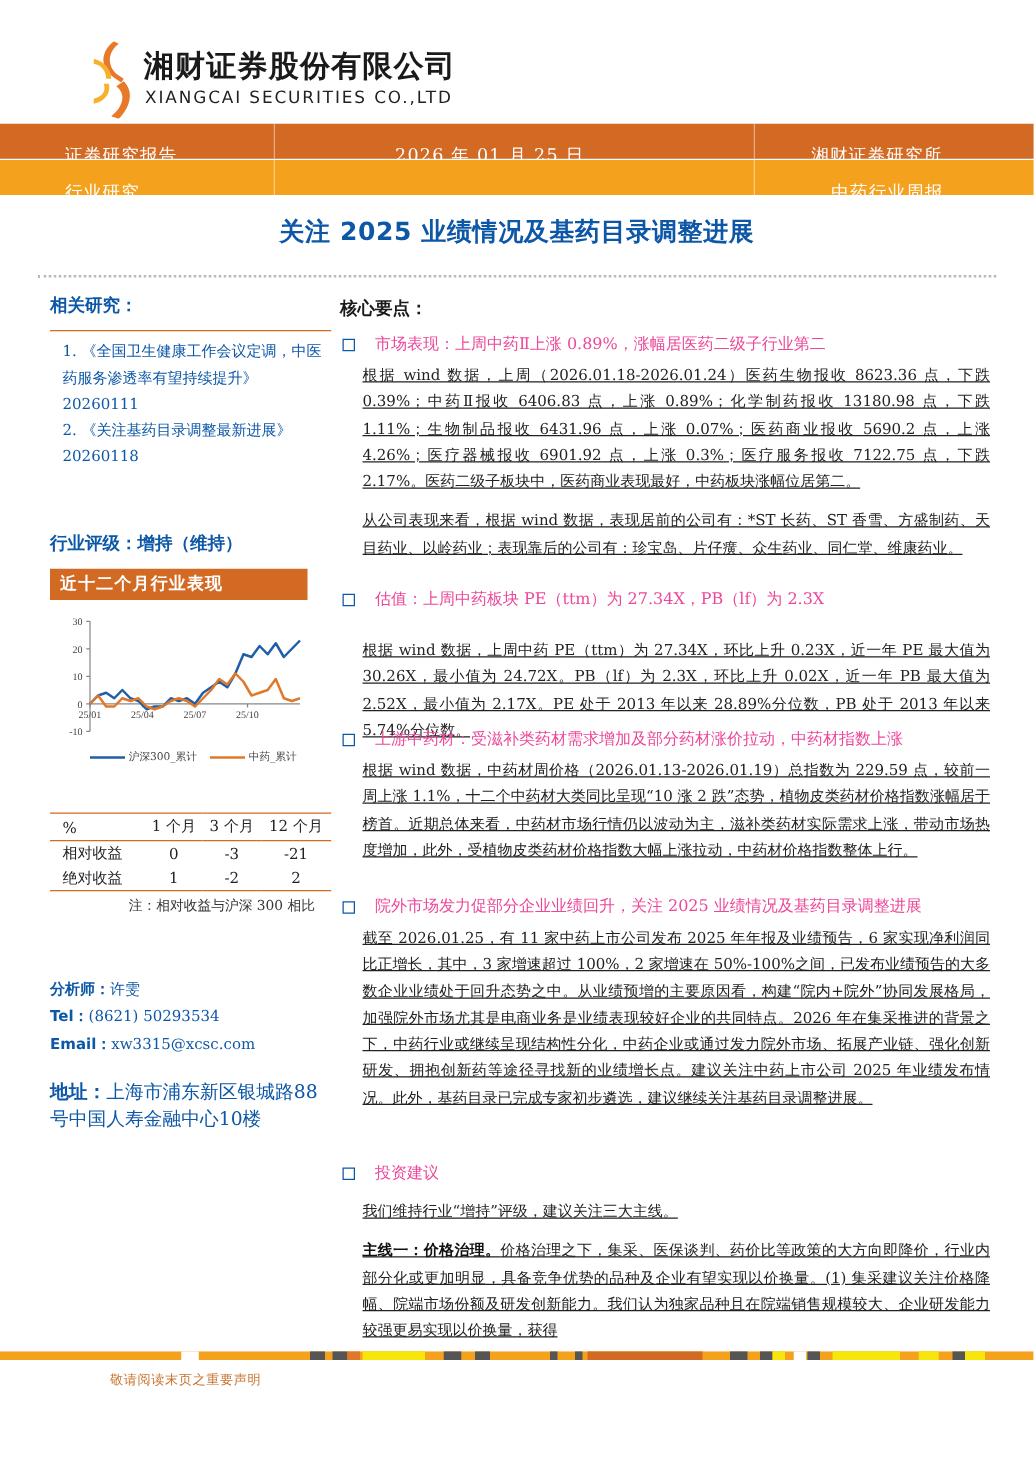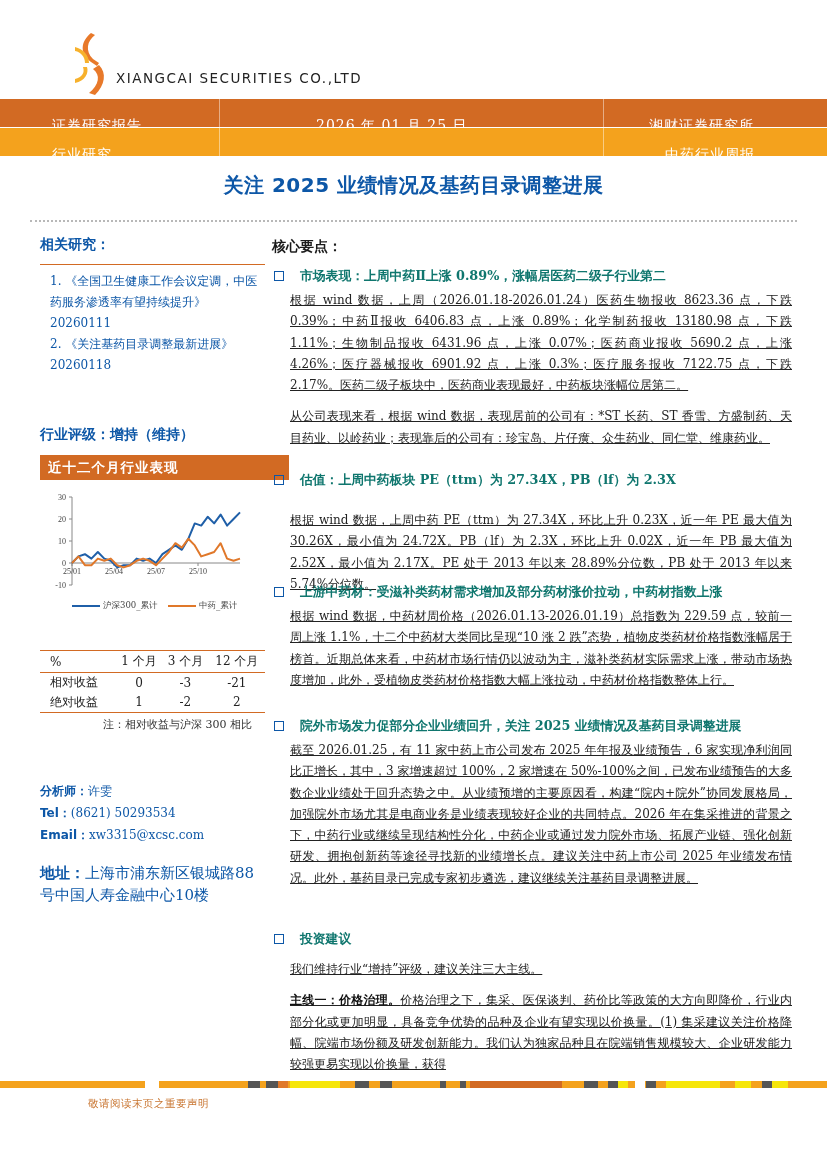--- a/index.html
+++ b/index.html
@@ -72,6 +72,7 @@
     <path d="M14 34 C16 40 12 48 2 50 L2 46 C9 44 12 40 10 34 Z" fill="#f7b12c"></path>
     <path d="M26 32 C34 40 32 52 22 62 L16 60 C26 52 28 42 20 36 Z" fill="#e8792a"></path>
   </svg>
+  <div class="logo-cn">湘财证券股份有限公司</div>
   <div class="logo-en">XIANGCAI SECURITIES CO.,LTD</div>
 </div>
 

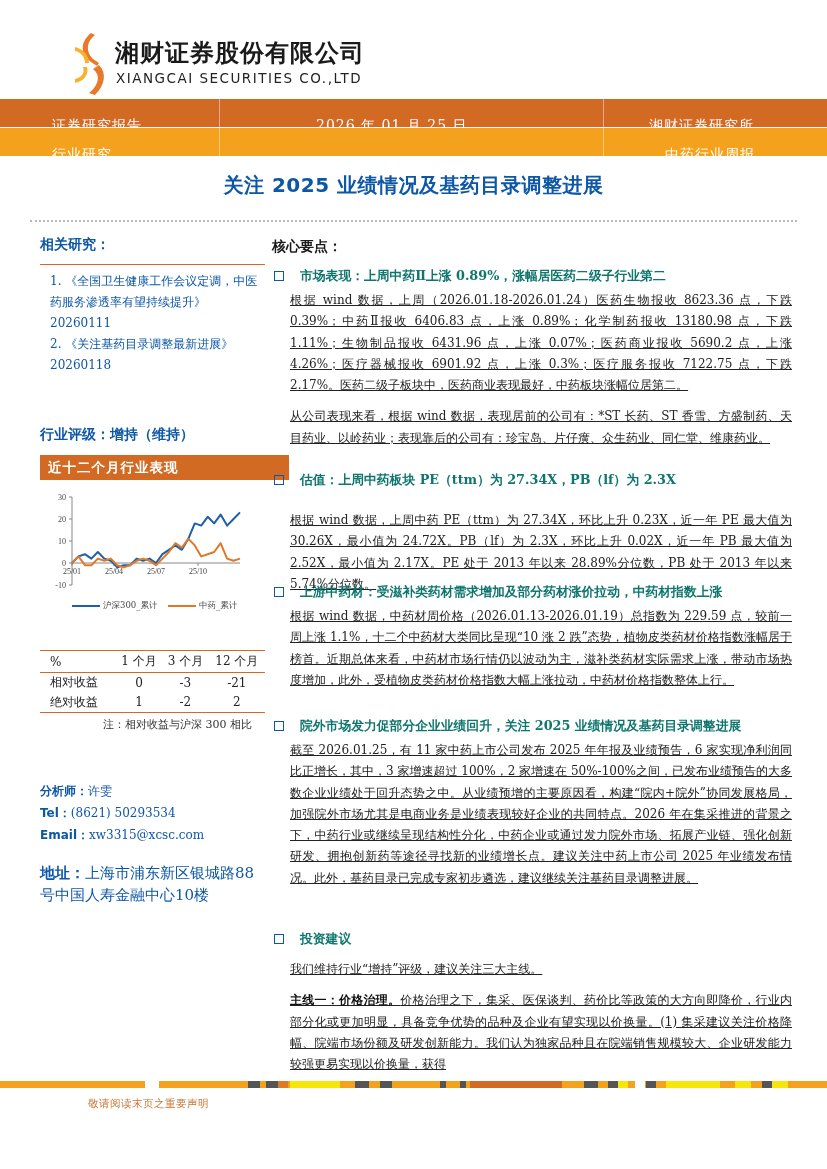--- a/index.html
+++ b/index.html
@@ -53,7 +53,7 @@
   .rcol { position: absolute; left: 272px; top: 238px; width: 520px; }
   .core-head { font-family: "DejaVu Sans", sans-serif; font-weight: bold; font-size: 14px; color: #1a1a1a; }
   .sec { position: absolute; left: 272px; width: 520px; }
-  .sec-h { position: relative; padding-left: 28px; font-weight: bold; color: #0f766e; font-size: 12.8px; white-space: nowrap; height: 20px; line-height: 20px; }
+  .sec-h { position: relative; padding-left: 28px; font-weight: normal; color: #ec4899; font-size: 12.8px; white-space: nowrap; height: 20px; line-height: 20px; }
   .sec-h .box { position: absolute; left: 2px; top: 5px; width: 10px; height: 10px; border: 1.5px solid #0d57a7; }
   .p { padding-left: 18px; font-size: 12px; line-height: 21.3px; color: #222; text-align: justify; text-decoration: underline; }
   .p b { font-family: "DejaVu Sans", sans-serif; color: #111; }

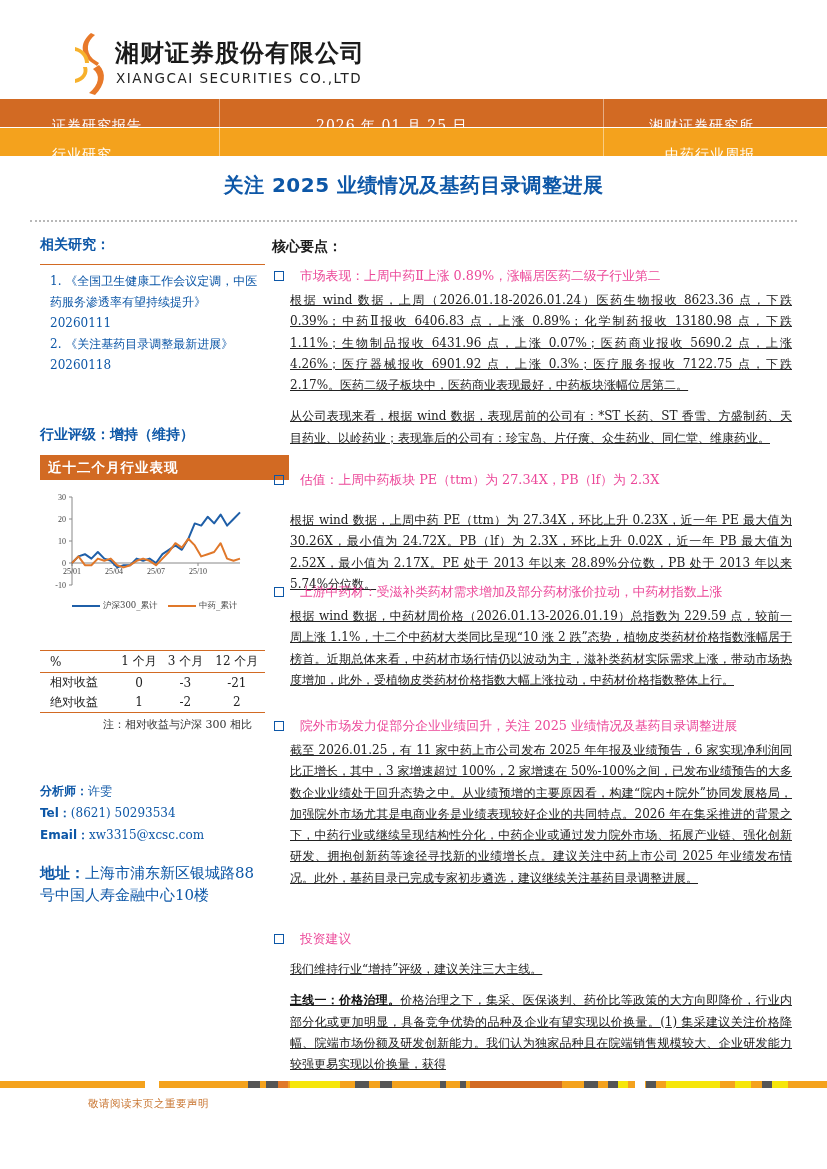--- a/index.html
+++ b/index.html
@@ -28,7 +28,7 @@
   .related { margin-top: 6px; padding-left: 10px; color: #0d57a7; font-size: 12px; line-height: 21px; }
   .related .item { text-indent: 0; }
   .rating { position: absolute; left: 40px; top: 426px; font-family: "DejaVu Sans", sans-serif; font-weight: bold; color: #0d57a7; font-size: 14px; white-space: nowrap; }
-  .perf-bar { position: absolute; left: 40px; top: 455px; width: 249px; height: 25px; background: #d26a23; color: #fff; font-weight: bold; font-size: 13.5px; line-height: 25px; padding-left: 8px; letter-spacing: 1px; }
+  .perf-bar { position: absolute; left: 40px; top: 455px; width: 206px; height: 25px; background: #d26a23; color: #fff; font-weight: bold; font-size: 13.5px; line-height: 25px; padding-left: 8px; letter-spacing: 1px; }
 
   .chart-wrap { position: absolute; left: 40px; top: 485px; width: 225px; height: 130px; }
   .chart-wrap svg { position: absolute; left: 0; top: 0; }

